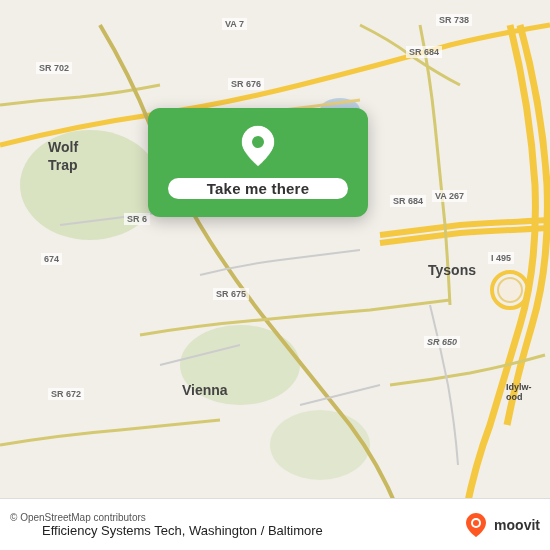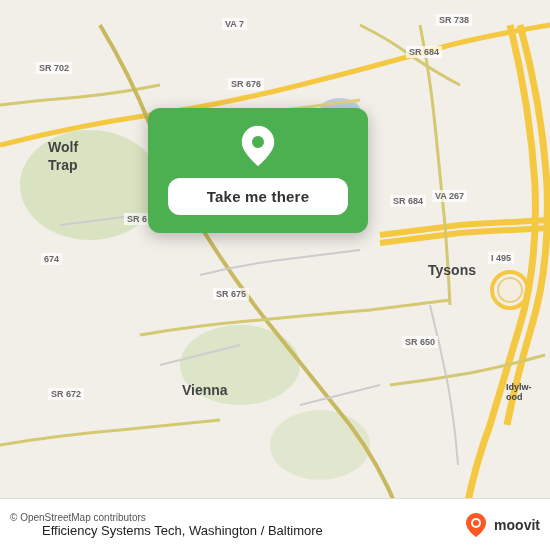--- a/index.html
+++ b/index.html
@@ -58,7 +58,7 @@
       color: #333;
       border: none;
       border-radius: 12px;
-      padding: 10px 28px;
+      padding: 2px 28px;
       font-size: 15px;
       font-weight: 600;
       cursor: pointer;

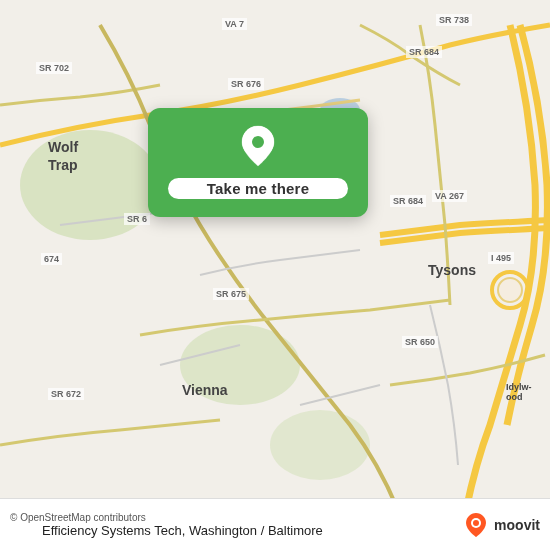--- a/index.html
+++ b/index.html
@@ -191,7 +191,7 @@
   <div class="road-label" style="top:213px;left:124px;">SR 6</div>
   <div class="road-label" style="top:288px;left:213px;">SR 675</div>
   <div class="road-label" style="top:252px;left:488px;">I 495</div>
-  <div class="road-label" style="top:336px;left:402px;">SR 650</div>
+  <div class="road-label" style="top:336px;left:424px;font-style:italic;">SR 650</div>
   <div class="road-label" style="top:388px;left:48px;">SR 672</div>
   <div class="road-label" style="top:253px;left:6px;margin-left:35px;">674</div>
 

